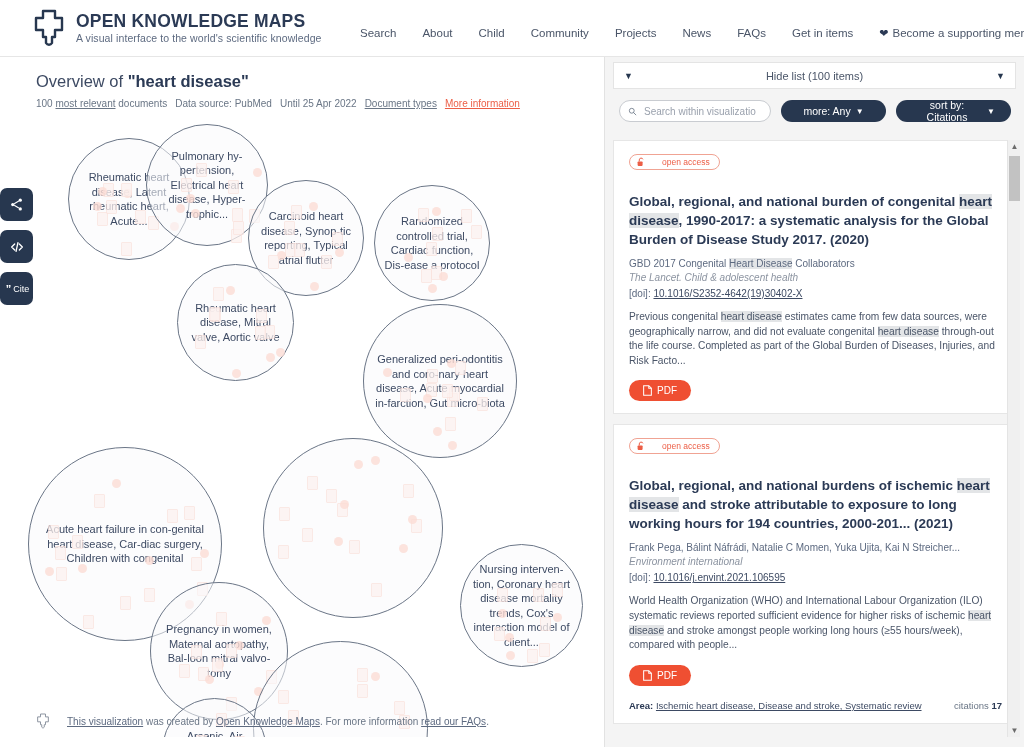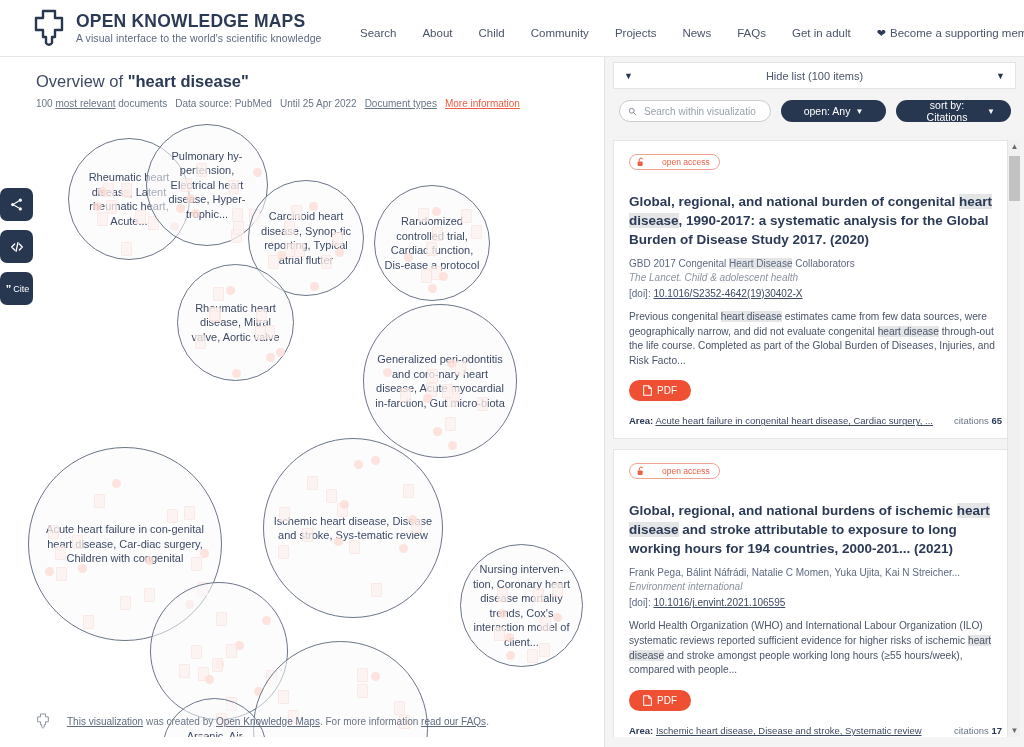--- a/index.html
+++ b/index.html
@@ -240,7 +240,7 @@
     <a>Projects</a>
     <a>News</a>
     <a>FAQs</a>
-    <a>Get in adult</a>
+    <a>Get in items</a>
     <a class="nav-member">
       <span class="heart-icon">❤</span>
       <span>Become a supporting member</span>

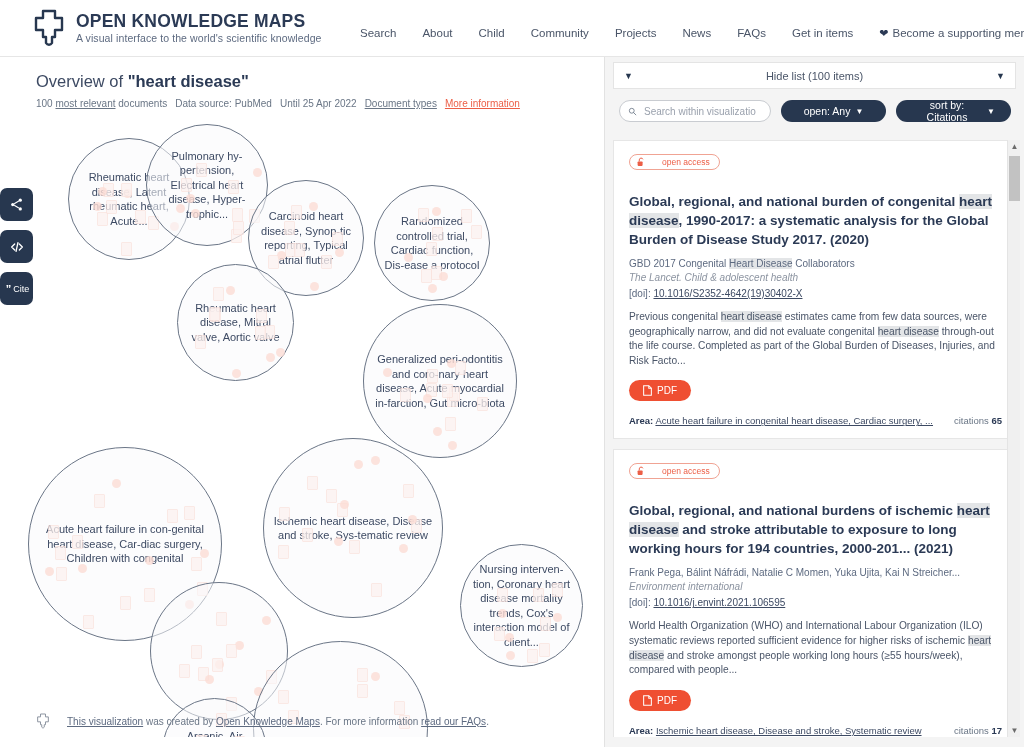--- a/index.html
+++ b/index.html
@@ -485,7 +485,7 @@
       <input type="text" placeholder="Search within visualizatio" style="">
     </div>
     <button class="pill show">
-      <span>open: Any</span>
+      <span>more: Any</span>
       <span class="dn">▼</span>
     </button>
     <button class="pill sort">

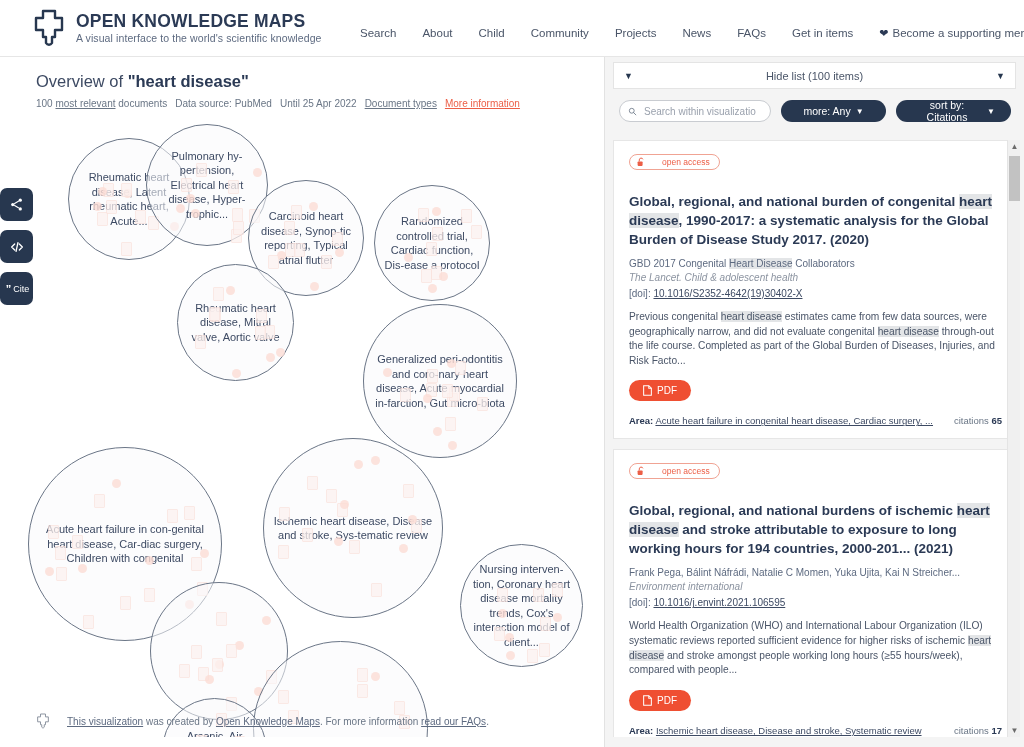--- a/index.html
+++ b/index.html
@@ -507,10 +507,7 @@
             <path d="M9 1 v4 h4" fill="none" stroke="#fff" stroke-width="1.6"></path>
           </svg>
           <span>PDF</span>
-        </button><div class="doc-foot">
-          <span><span class="area-label">Area:</span> <span class="area-val">Acute heart failure in congenital heart disease, Cardiac surgery, ...</span></span>
-          <span class="cit"><span>citations</span> <b>65</b></span>
-        </div></div>
+        </button></div>
       <div class="doc-card"><div class="oa-badge">
           <svg width="9" height="10" viewBox="0 0 16 18">
             <path d="M4 8 V5.2 a3.4 3.4 0 0 1 6.6 -1" fill="none" stroke="#ec5e46" stroke-width="1.8"></path>

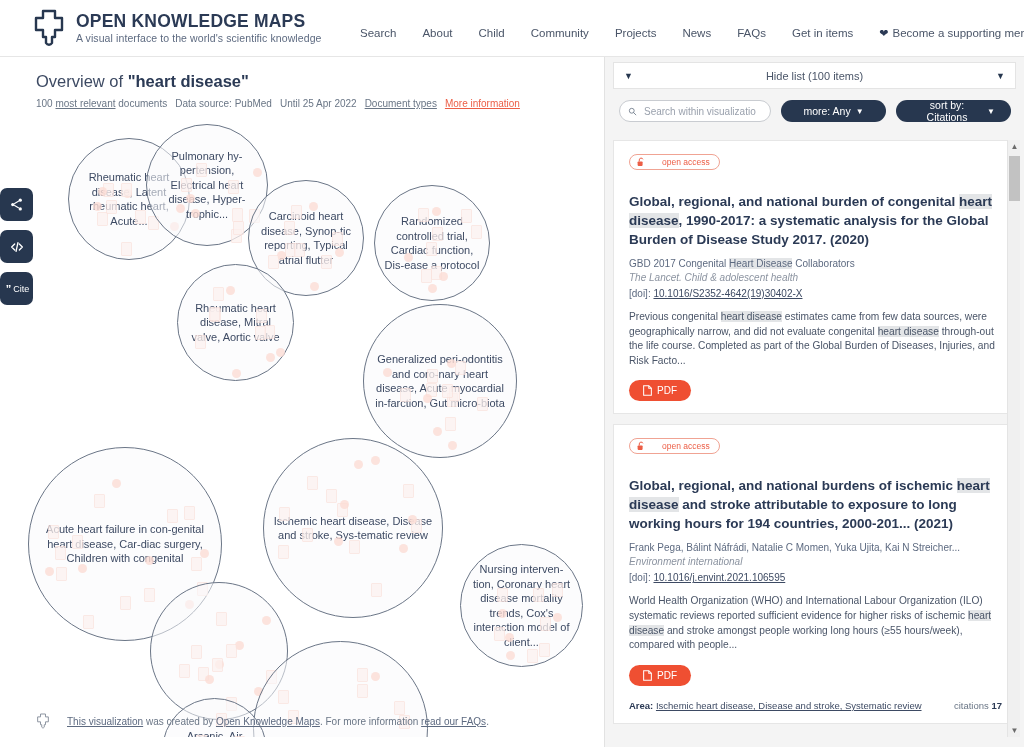--- a/index.html
+++ b/index.html
@@ -410,7 +410,6 @@
         <div class="doc-speck" style="left: 107.469px; top: 143.901px;"></div>
         <div class="doc-speck" style="left: 85.4561px; top: 100.52px;"></div>
         <div class="doc-dot" style="left: 144.144px; top: 75.9166px;"></div>
-        <div class="bubble-label">Ischemic heart disease, Disease and stroke, Sys-tematic review</div>
       </div>
       <div class="bubble" style="left: 460px; top: 427px; width: 123px; height: 123px;">
         <div class="doc-dot" style="left: 91.6216px; top: 68.2681px;"></div>

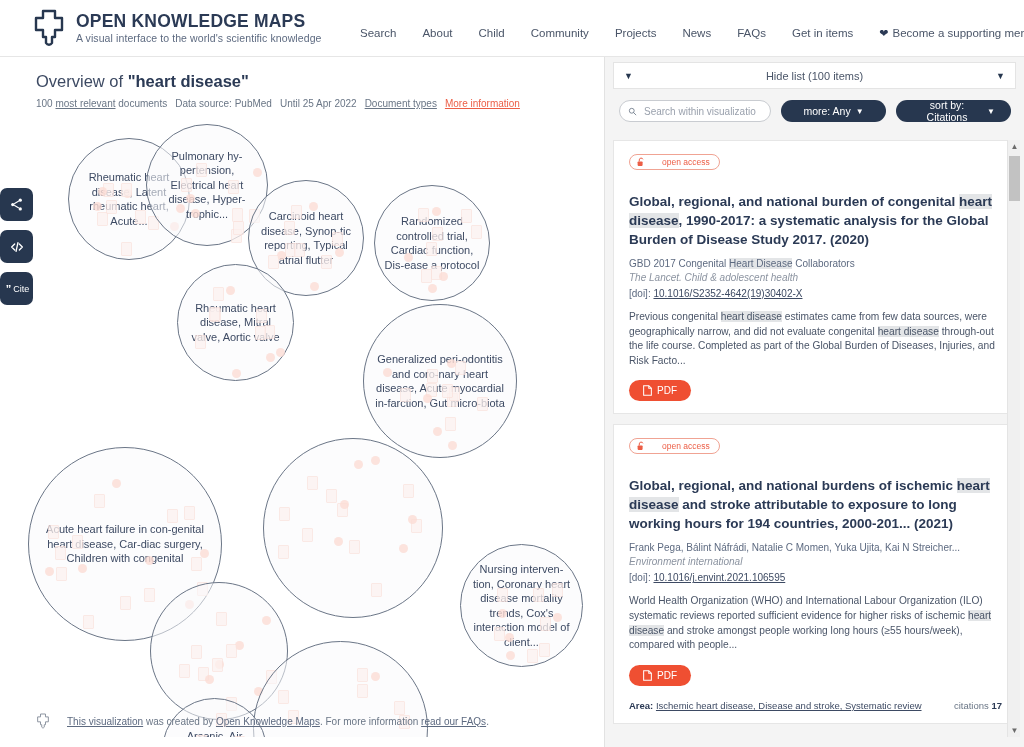--- a/index.html
+++ b/index.html
@@ -439,6 +439,7 @@
         <div class="doc-speck" style="left: 64.5934px; top: 29.2582px;"></div>
         <div class="doc-speck" style="left: 74.6858px; top: 113.81px;"></div>
         <div class="doc-dot" style="left: 111.057px; top: 32.7892px;"></div>
+        <div class="bubble-label">Pregnancy in women, Maternal aortopathy, Bal-loon mitral valvo-tomy</div>
       </div>
       <div class="bubble" style="left: 253px; top: 524px; width: 175px; height: 175px;">
         <div class="doc-speck" style="left: 103.235px; top: 41.6585px;"></div>

